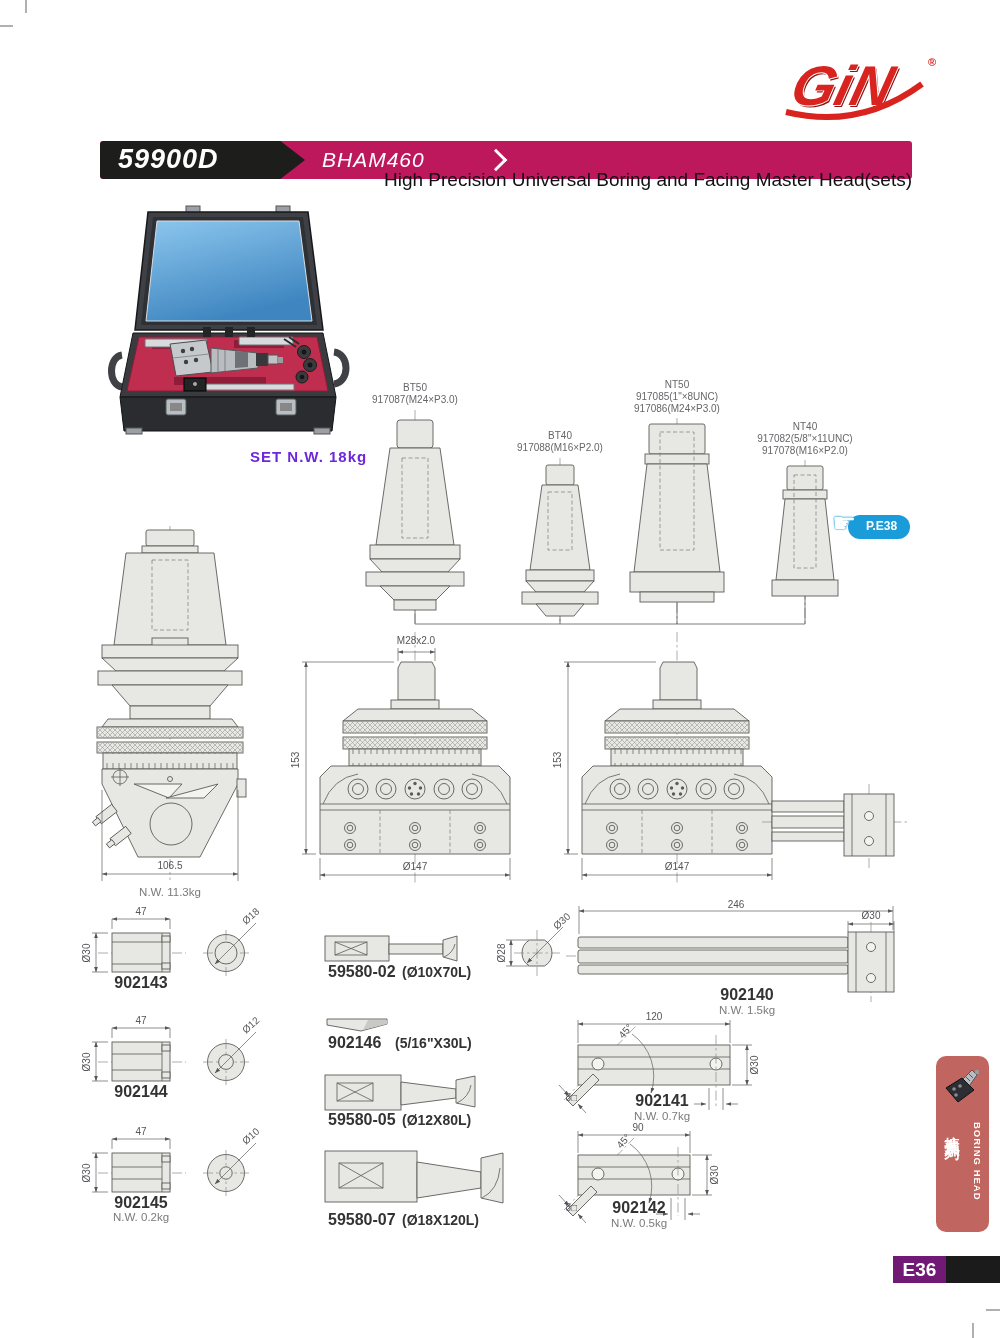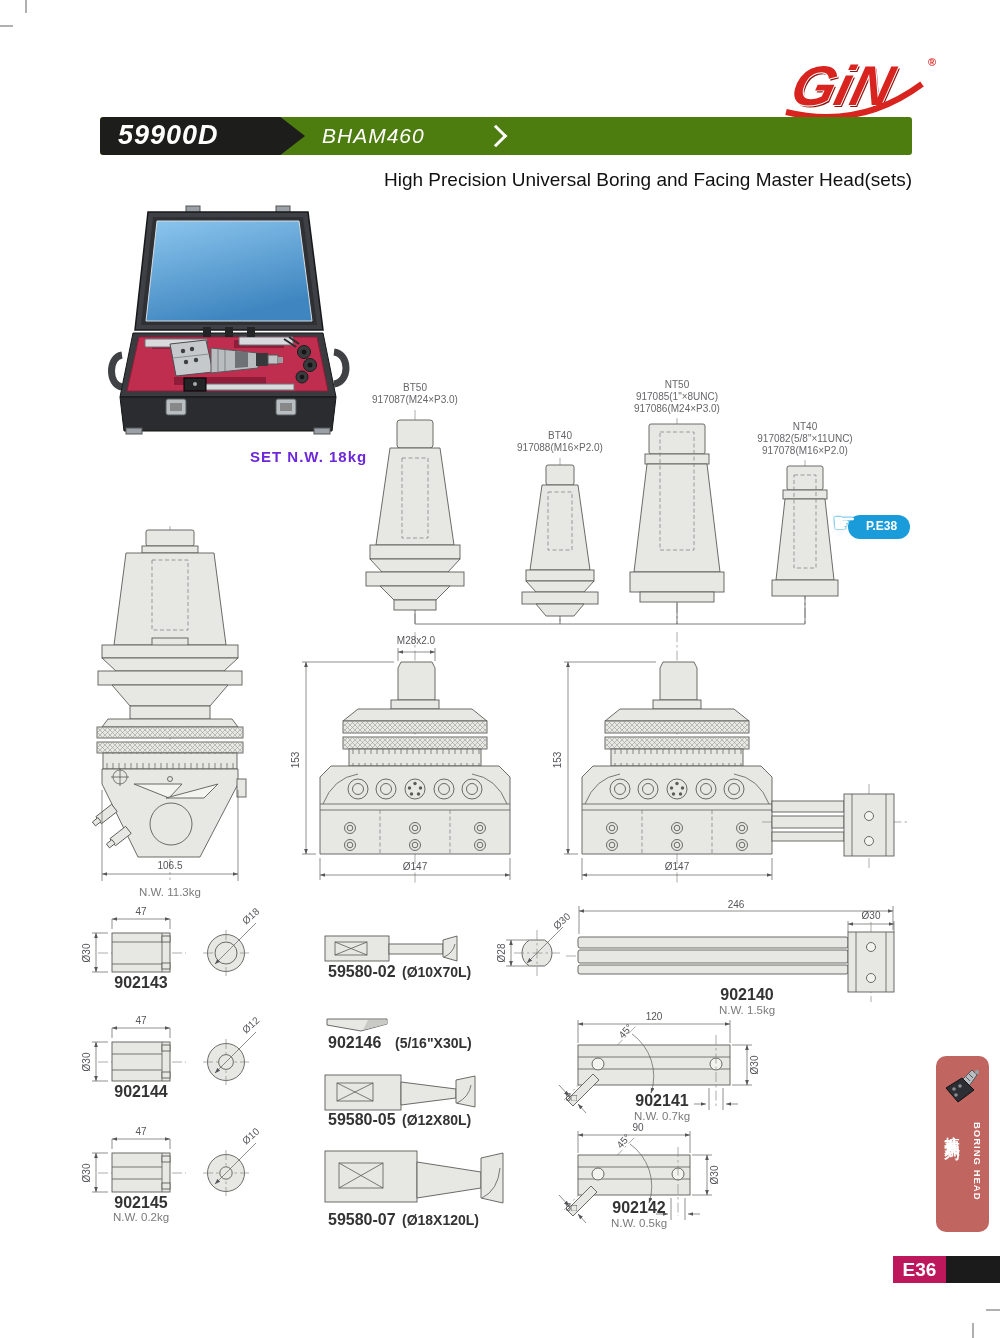--- a/index.html
+++ b/index.html
@@ -8,7 +8,7 @@
   .crop{background:#b0b0b0;position:absolute;}
 
   
-  .hdr{position:absolute;left:100px;top:117px;width:812px;height:38px;background:#4d7c0f;border-radius:3px;}
+  .hdr{position:absolute;left:100px;top:141px;width:812px;height:38px;background:#be185d;border-radius:3px;}
   .hdr-black{position:absolute;left:0;top:0;width:205px;height:38px;background:#1d1d1b;
              border-radius:4px 0 0 4px;
              clip-path:polygon(0 0,88% 0,100% 50%,88% 100%,0 100%);}

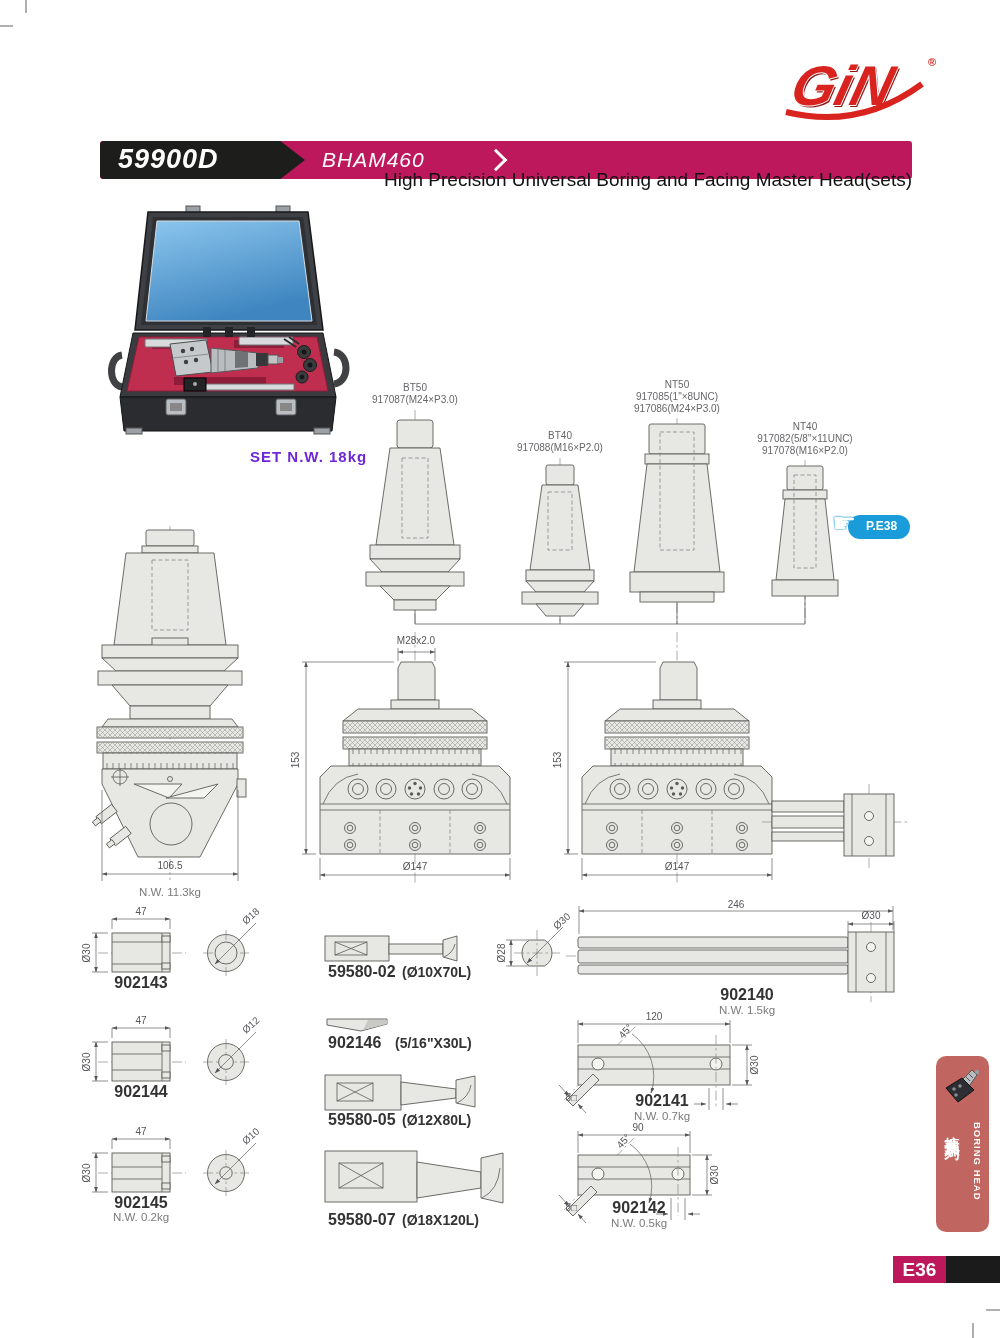--- a/index.html
+++ b/index.html
@@ -35,7 +35,7 @@
   .tab-zh{position:absolute;left:6px;top:68px;writing-mode:vertical-rl;text-orientation:upright;
           color:#fff;font-size:15px;font-weight:bold;letter-spacing:3px;height:120px;}
 
-  .pgno{position:absolute;left:893px;top:1256px;width:53px;height:27px;background:#be185d;
+  .pgno{position:absolute;left:893px;top:1256px;width:53px;height:27px;background:#701a75;
         color:#fff;font-size:19px;font-weight:bold;text-align:center;line-height:27px;}
   .pgbar{position:absolute;left:946px;top:1256px;width:54px;height:27px;background:#1b1b1b;}
 

